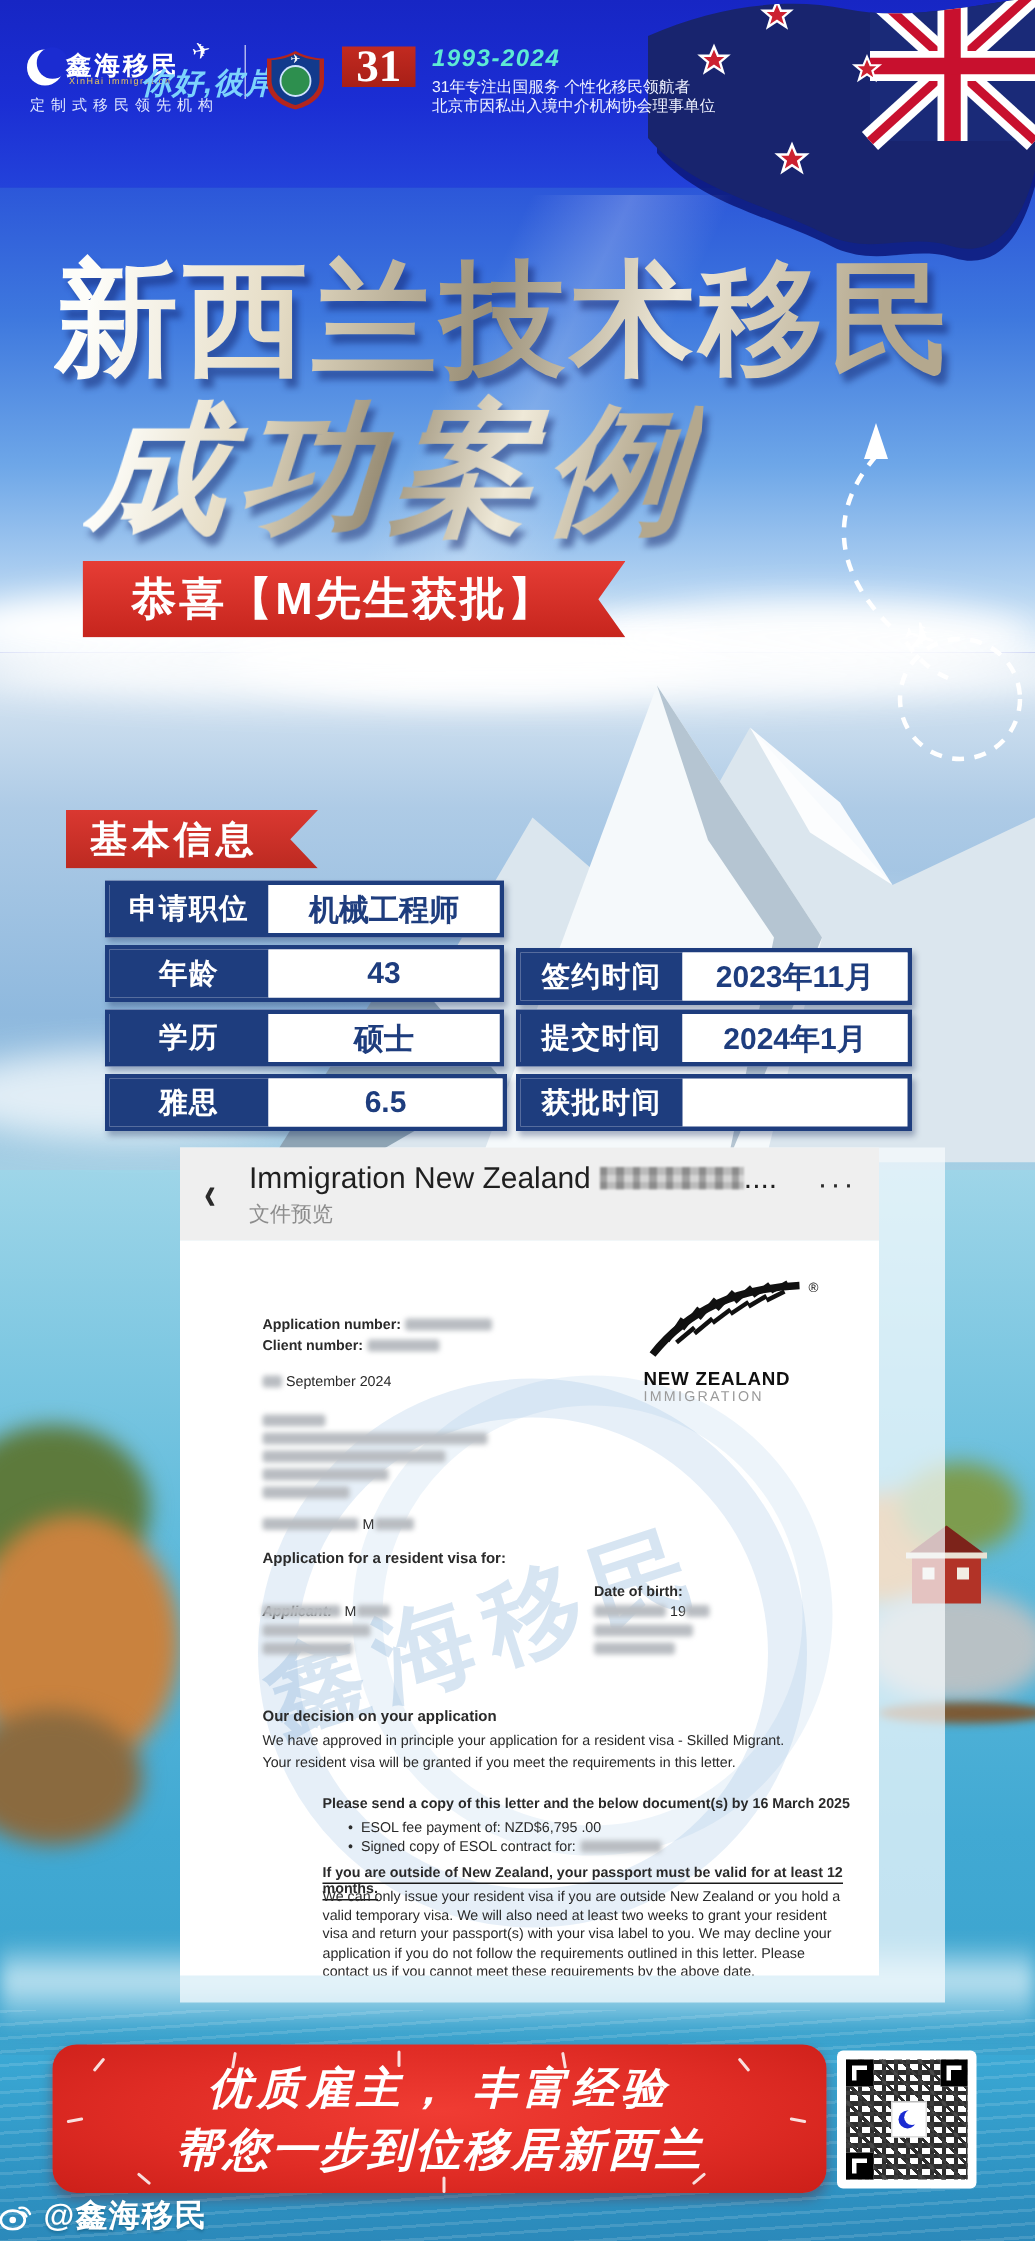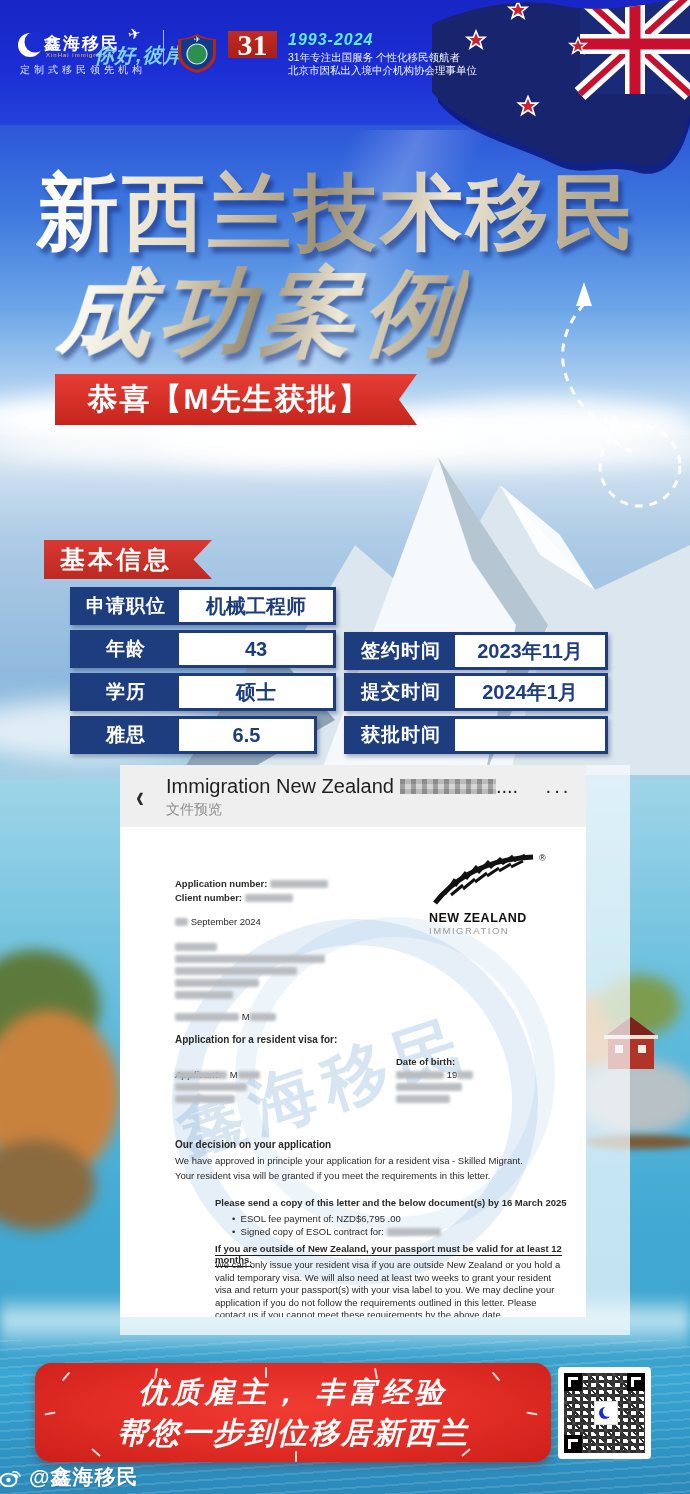--- a/index.html
+++ b/index.html
@@ -236,7 +236,7 @@
     <div class="lab" style="width:106px;">学历</div>
     <div class="val" style="flex:1;">硕士</div>
   </div>
-  <div class="inforow" style="left:70px;top:716px;width:247px;">
+  <div class="inforow" style="left:70px;top:716px;width:268px;">
     <div class="lab" style="width:106px;">雅思</div>
     <div class="val" style="flex:1;">6.5</div>
   </div>

